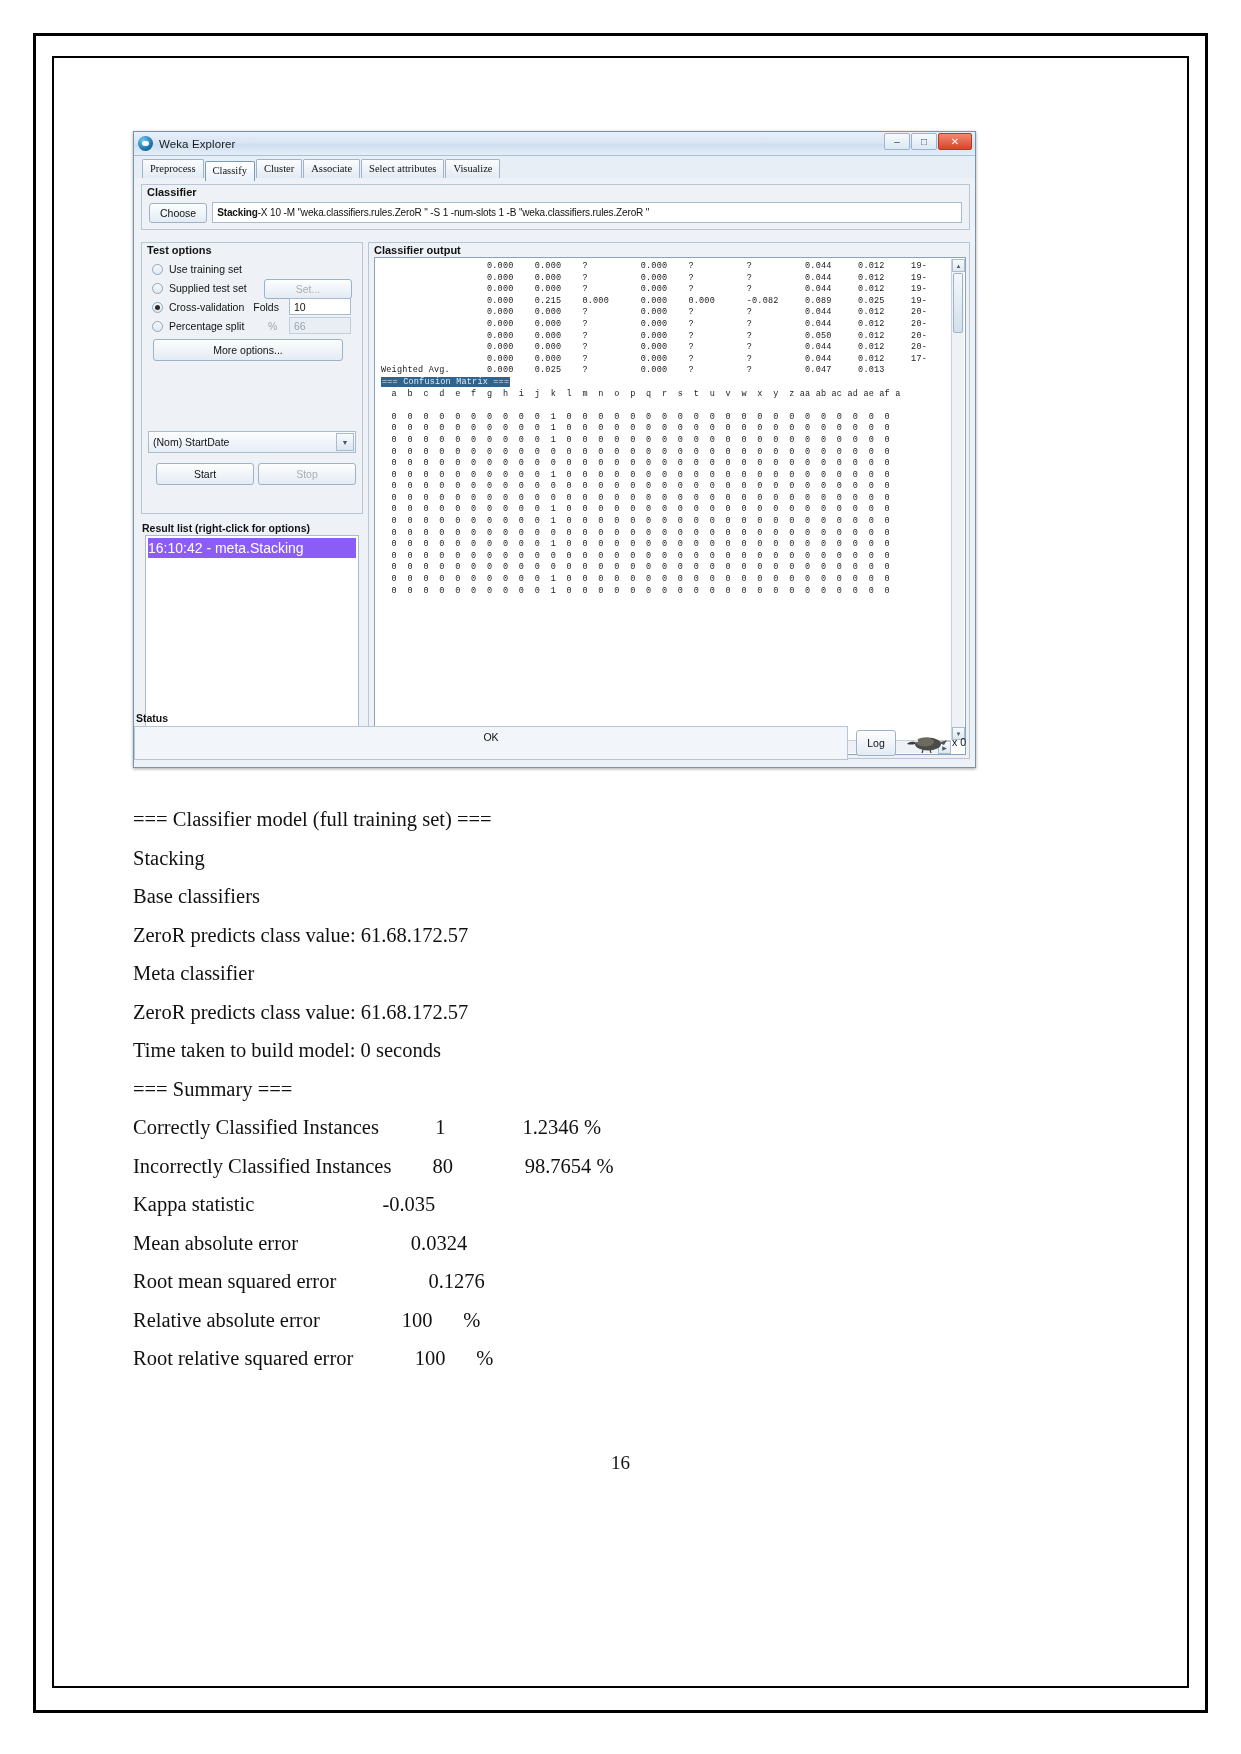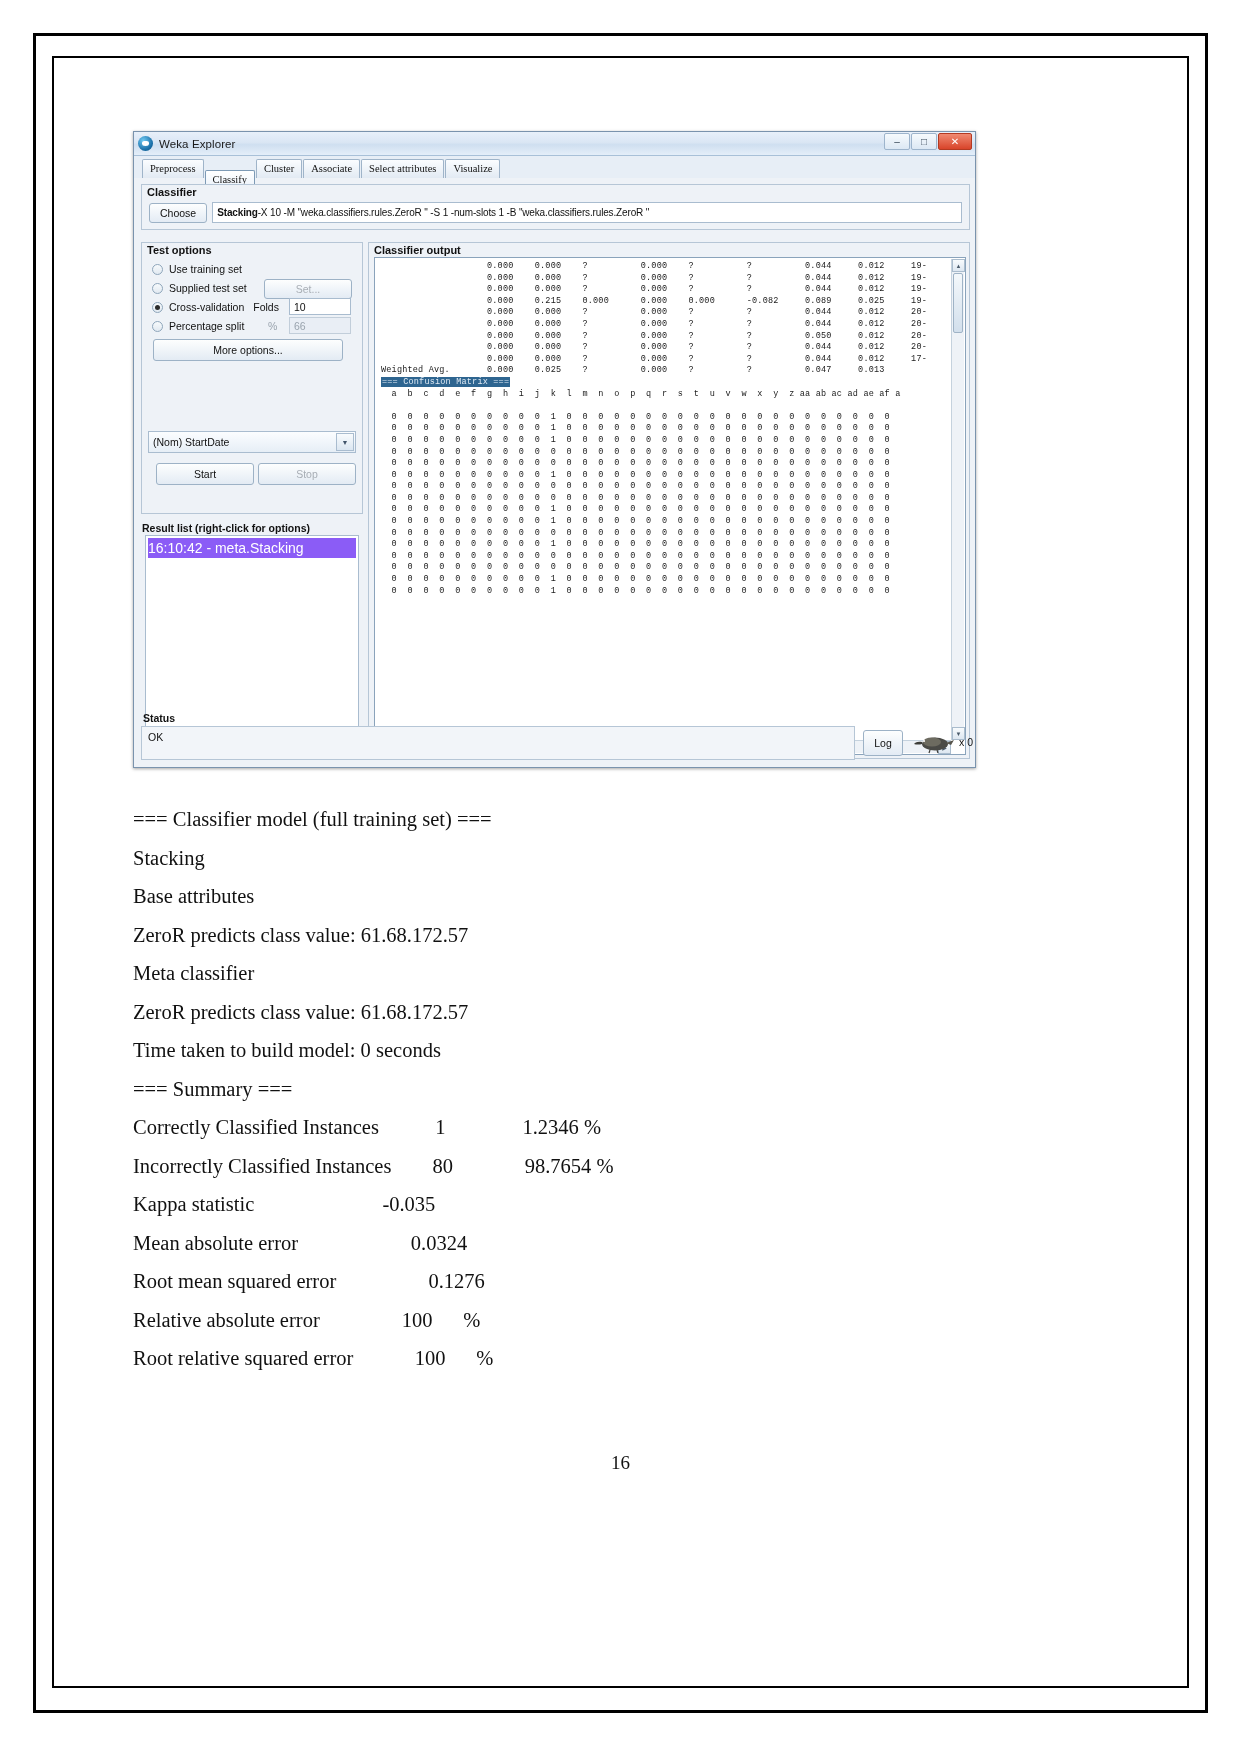--- a/index.html
+++ b/index.html
@@ -71,7 +71,7 @@
   }
   .tab.active{
     background:linear-gradient(to bottom,#ffffff,#e9f1fa);
-    position:relative; top:12px; padding-bottom:4px;
+    position:relative; top:3px; padding-bottom:4px;
     border-color:#7d9ab5;
     margin-top:24px;
   }

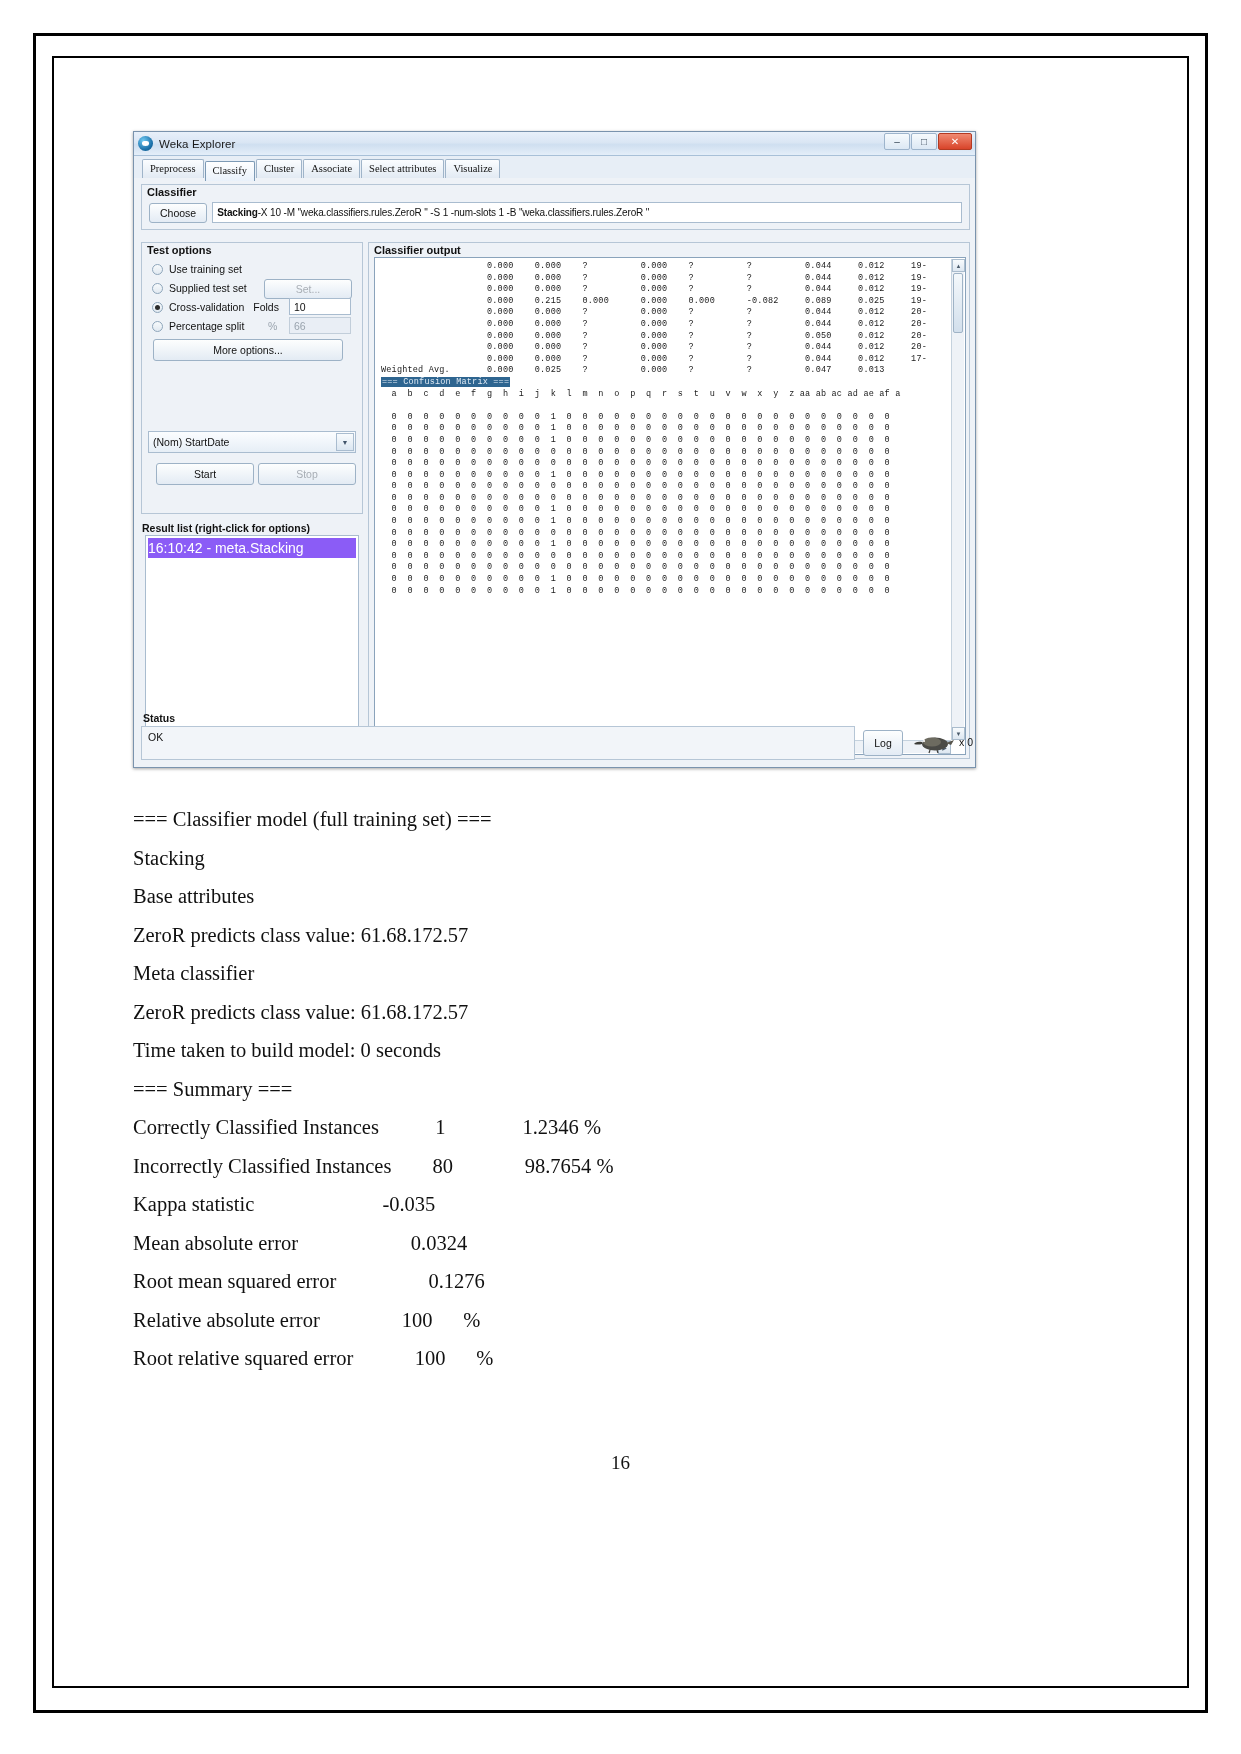--- a/index.html
+++ b/index.html
@@ -163,7 +163,7 @@
     border:1px solid #9fb3c6; border-radius:2px;
   }
   .status-wrap{
-    position:absolute; left:7px; top:580px; width:904px; height:52px;
+    position:absolute; left:0; top:580px; width:904px; height:52px;text-align:center;
   }
   #status-field{
     position:absolute; left:0; top:14px; width:714px; height:34px;

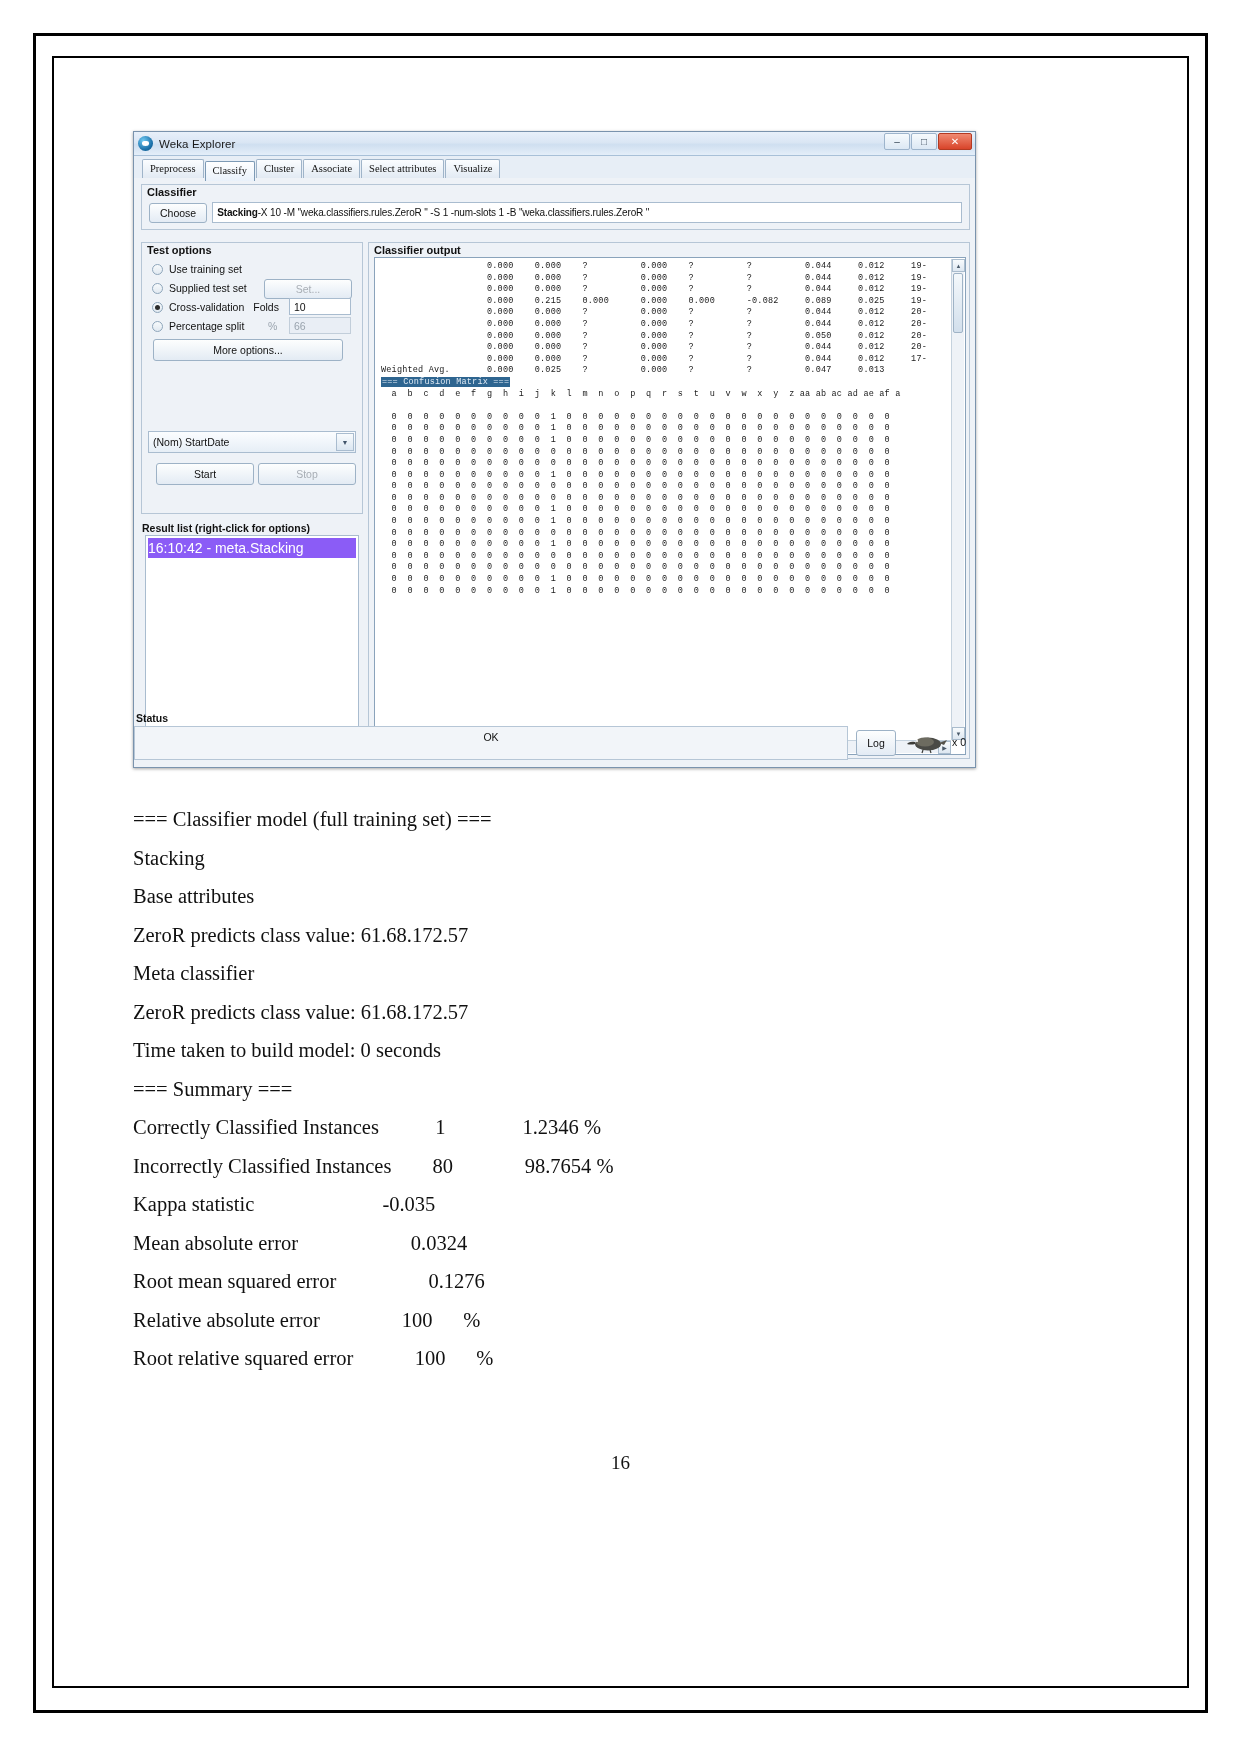--- a/index.html
+++ b/index.html
@@ -345,7 +345,7 @@
 <div class="doc" id="doc-body">
     <div>=== Classifier model (full training set) ===</div>
     <div>Stacking</div>
-    <div>Base attributes</div>
+    <div>Base classifiers</div>
     <div>ZeroR predicts class value: 61.68.172.57</div>
     <div>Meta classifier</div>
     <div>ZeroR predicts class value: 61.68.172.57</div>

